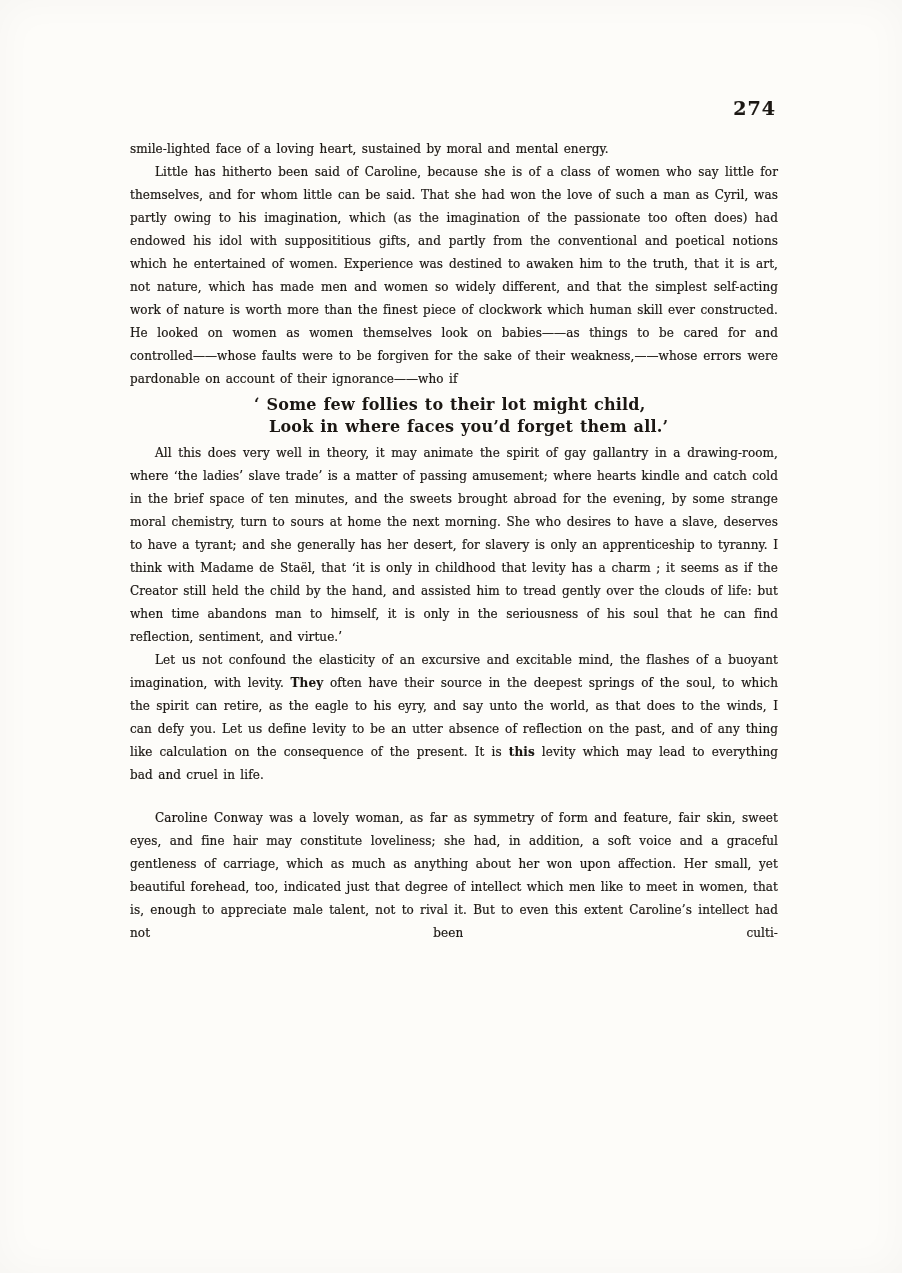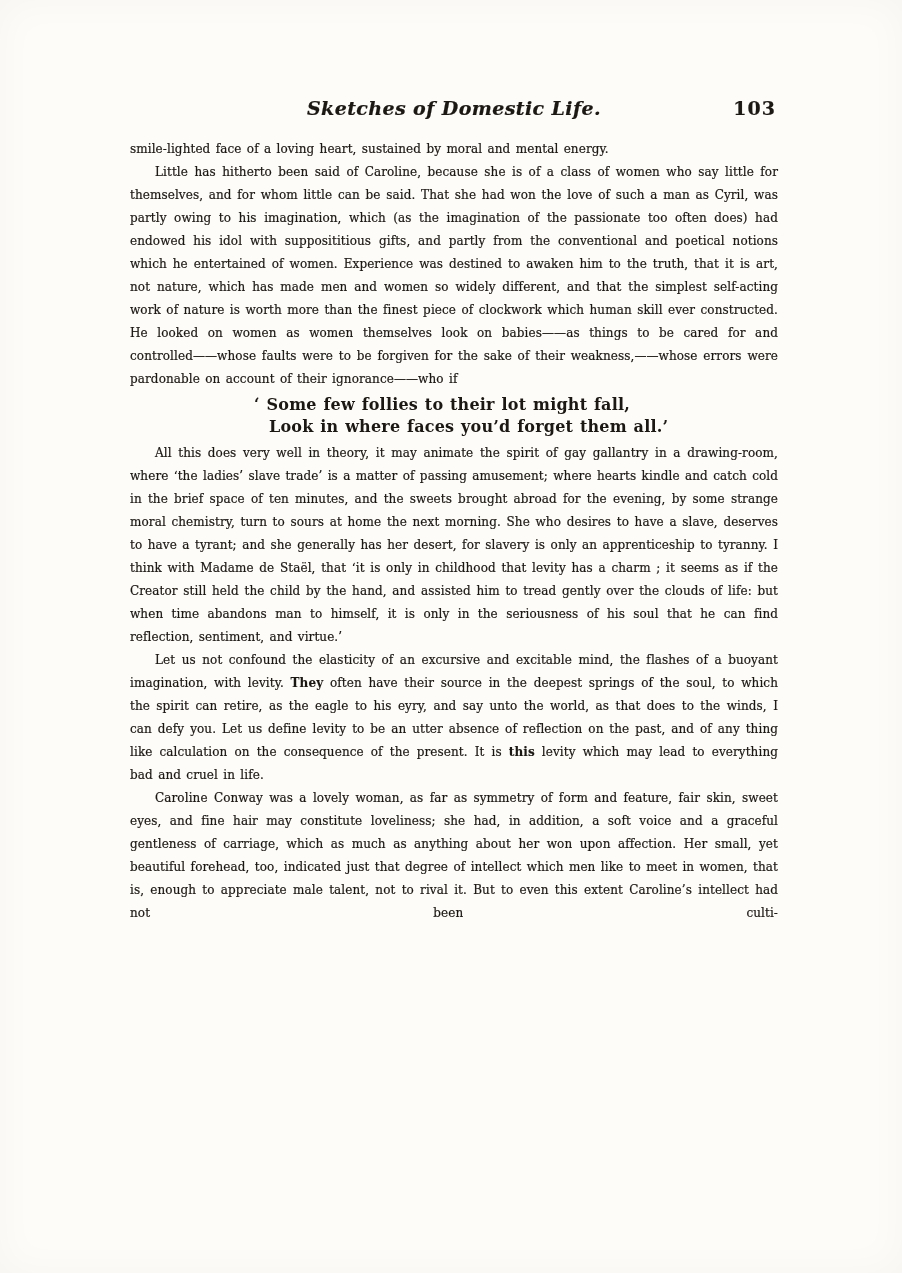--- a/index.html
+++ b/index.html
@@ -76,7 +76,6 @@
   <div class="text-block">
 
     <div class="running-header">
-      <span class="title">Sketches of Domestic Life.</span>
       <span class="page-number">103</span>
     </div>
 

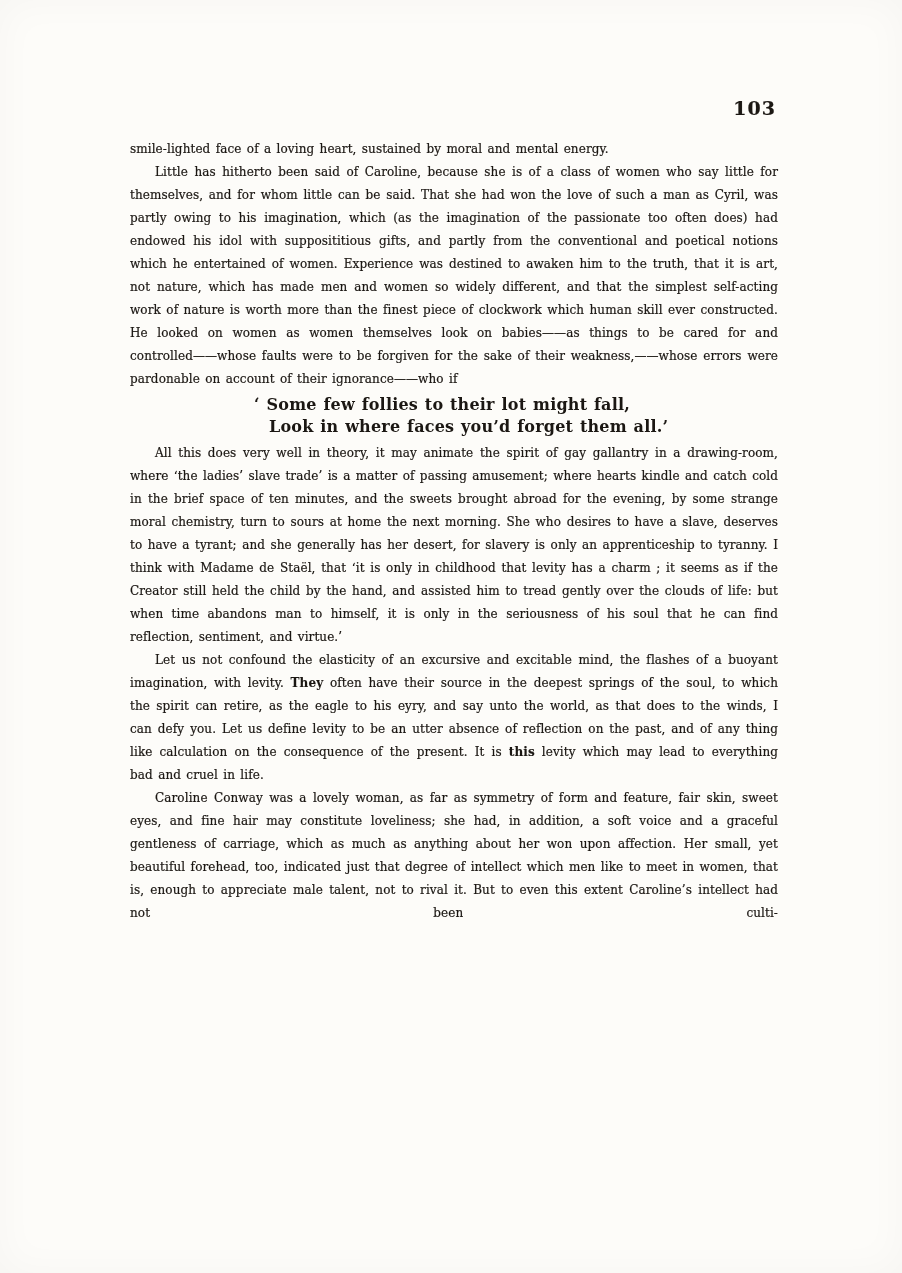--- a/index.html
+++ b/index.html
@@ -76,7 +76,7 @@
   <div class="text-block">
 
     <div class="running-header">
-      <span class="page-number">103</span>
+      <span class="page-number">274</span>
     </div>
 
     <p class="body-para">smile-lighted face of a loving heart, sustained by moral and mental energy.</p>

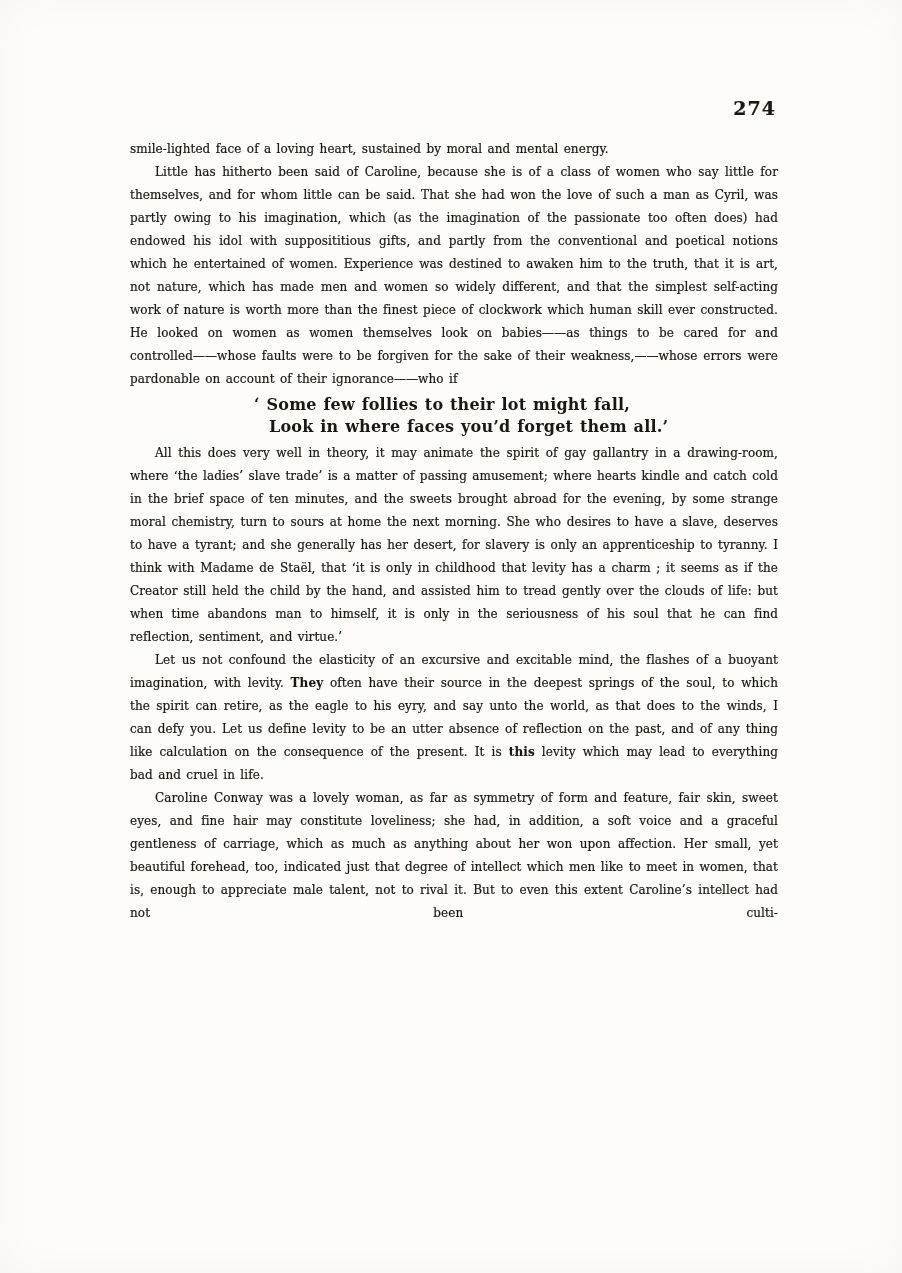--- a/index.html
+++ b/index.html
@@ -84,7 +84,7 @@
     <p class="body-para indent">Little has hitherto been said of Caroline, because she is of a class of women who say little for themselves, and for whom little can be said.  That she had won the love of such a man as Cyril, was partly owing to his imagination, which (as the imagination of the passionate too often does) had endowed his idol with supposititious gifts, and partly from the conventional and poetical notions which he entertained of women.  Experience was destined to awaken him to the truth, that it is art, not nature, which has made men and women so widely different, and that the simplest self-acting work of nature is worth more than the finest piece of clockwork which human skill ever constructed.  He looked on women as women themselves look on babies——as things to be cared for and controlled——whose faults were to be forgiven for the sake of their weakness,——whose errors were pardonable on account of their ignorance——who if</p>
 
     <div class="verse">
-      <div class="verse-line-1">‘ Some few follies to their lot might fall,</div>
+      <div class="verse-line-1">‘ Some few follies to their lot might child,</div>
       <div class="verse-line-2">Look in where faces you’d forget them all.’</div>
     </div>
 

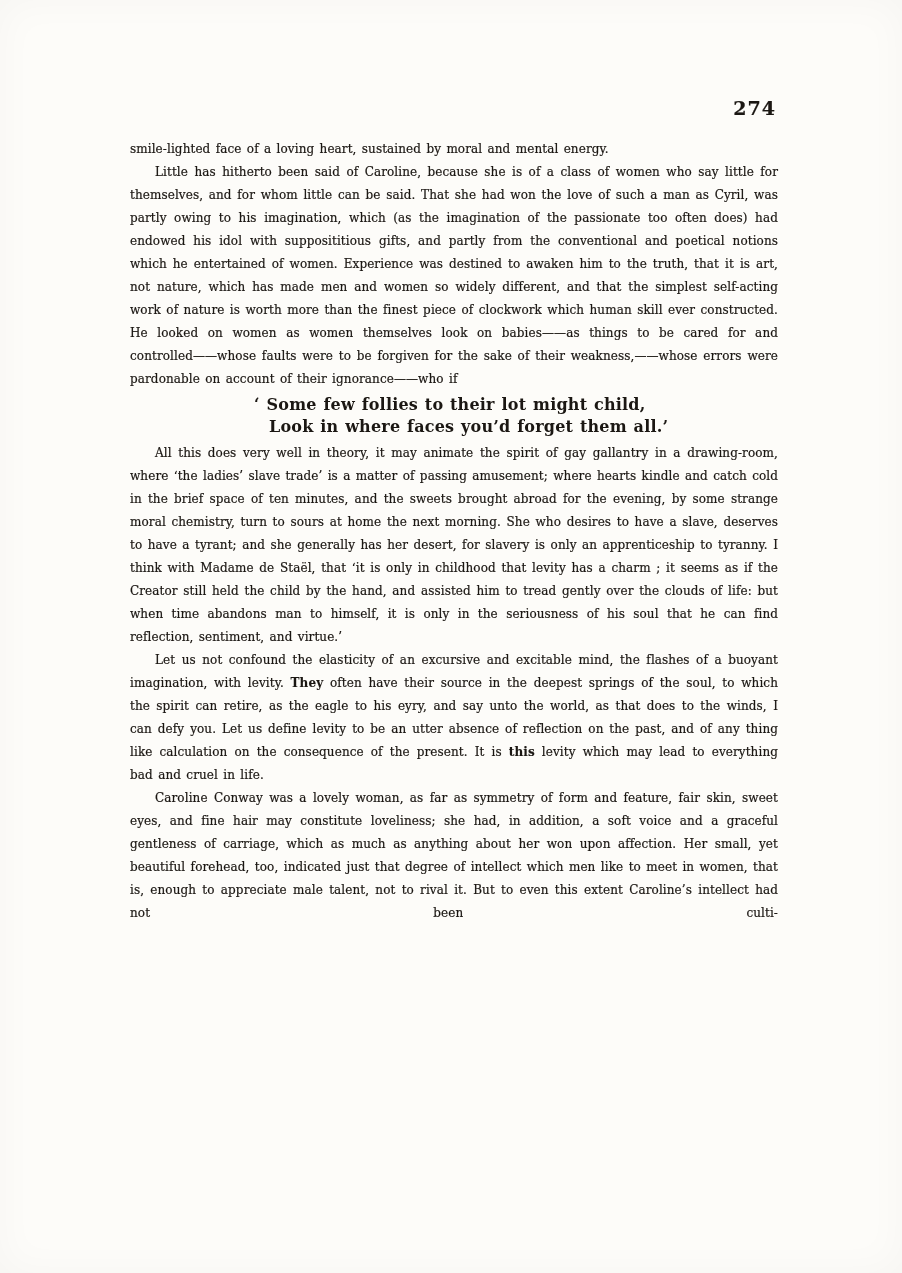--- a/index.html
+++ b/index.html
@@ -57,7 +57,7 @@
     -webkit-text-stroke: 0.2px #1b1713;
   }
   p.indent { text-indent: 25px; }
-  p.justify-last { text-align-last: justify; }
+  p.justify-last { text-align-last: justify; margin-top: 20px; }
   .verse {
     margin: 3px 0 5px 124px;
     font-size: 16px;

